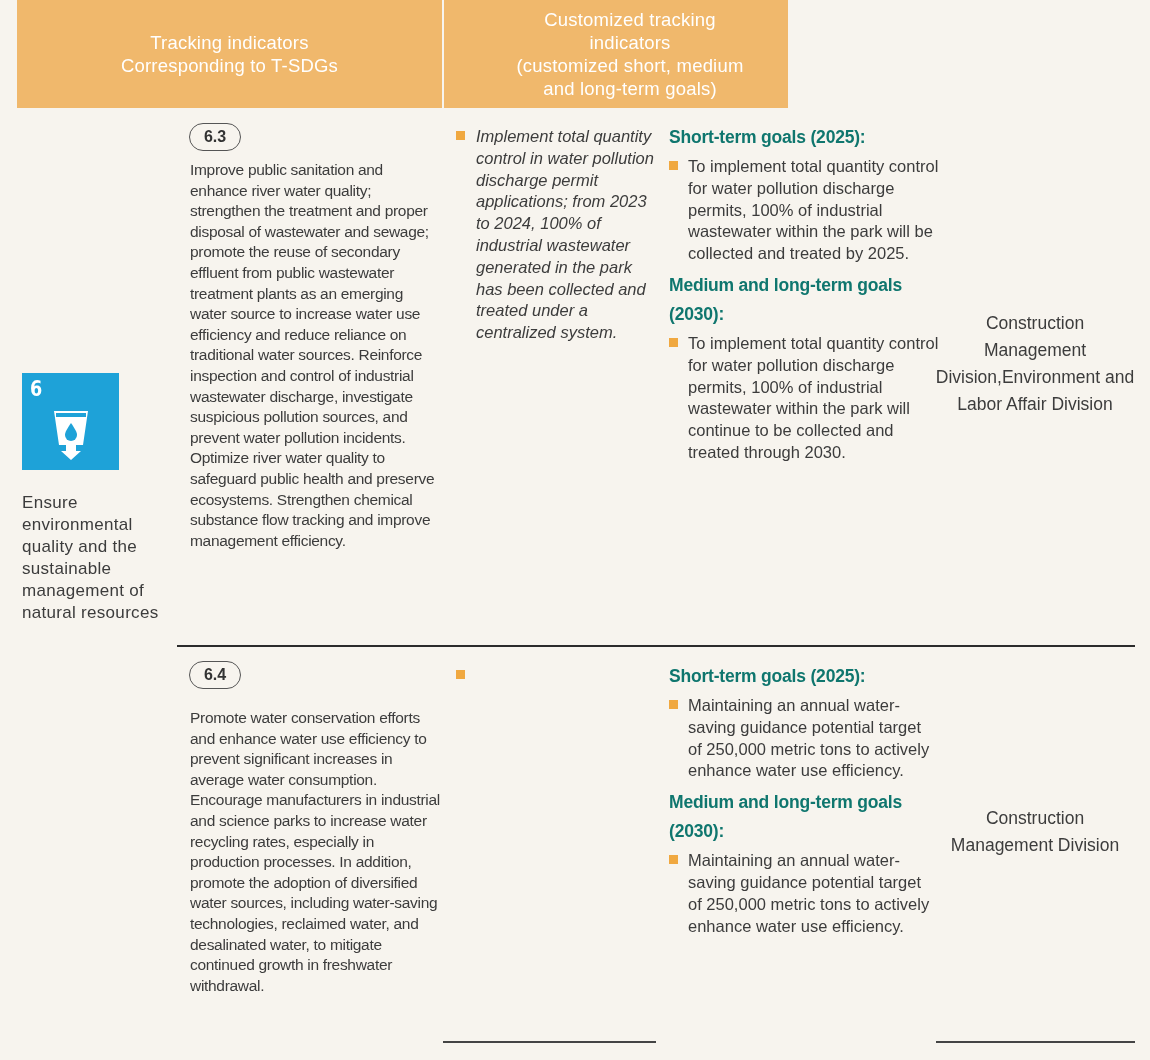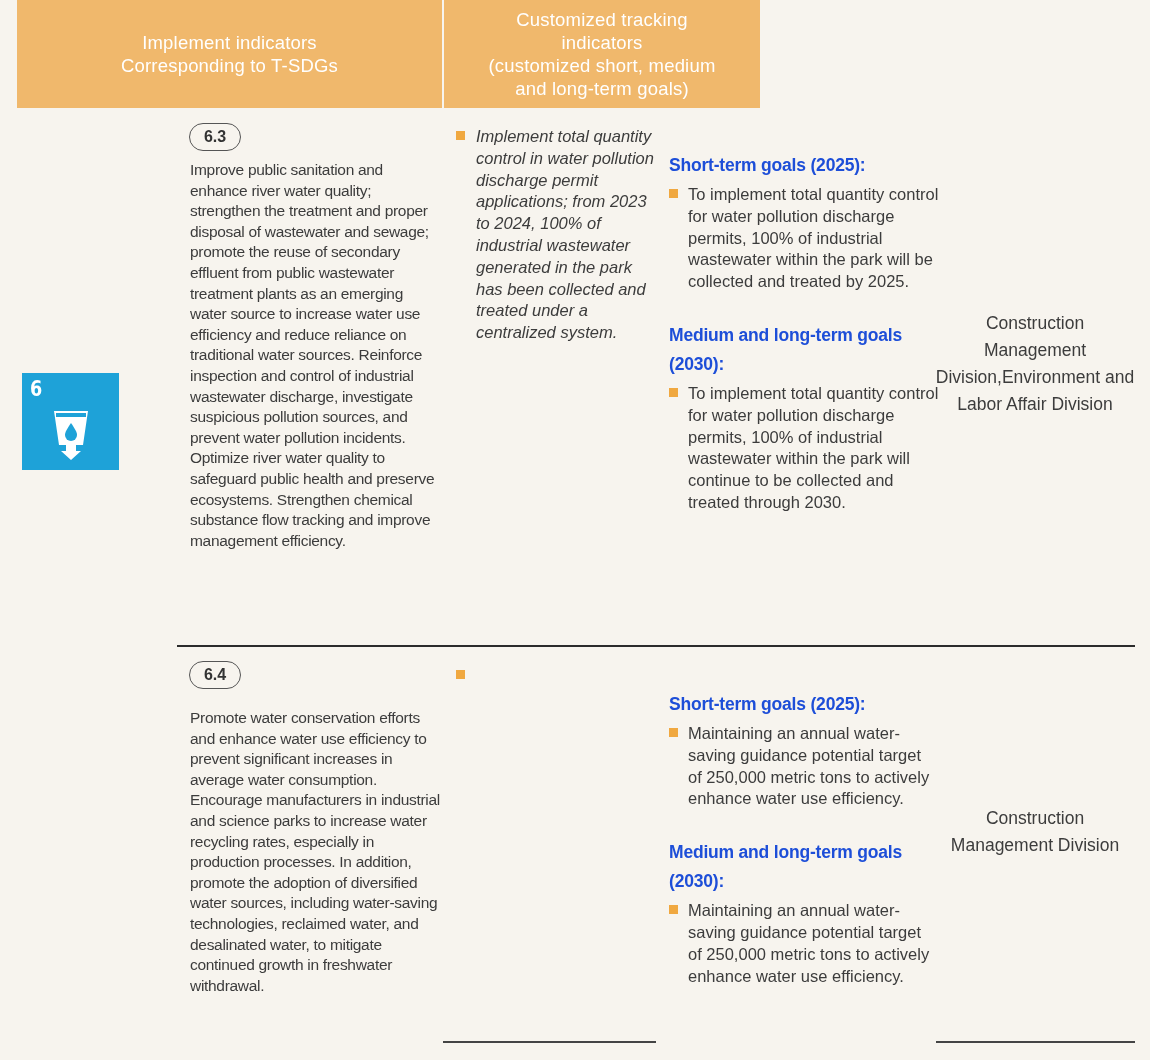--- a/index.html
+++ b/index.html
@@ -22,7 +22,7 @@
   }
   .h1 { width: 425px; }
   .h2 { width: 209px; }
-  .h3 { width: 316px; }
+  .h3 { width: 316px; padding-left: 28px; }
   .h4 { width: 199px; }
 
   .goal-block { position: absolute; left: 22px; top: 373px; width: 150px; }

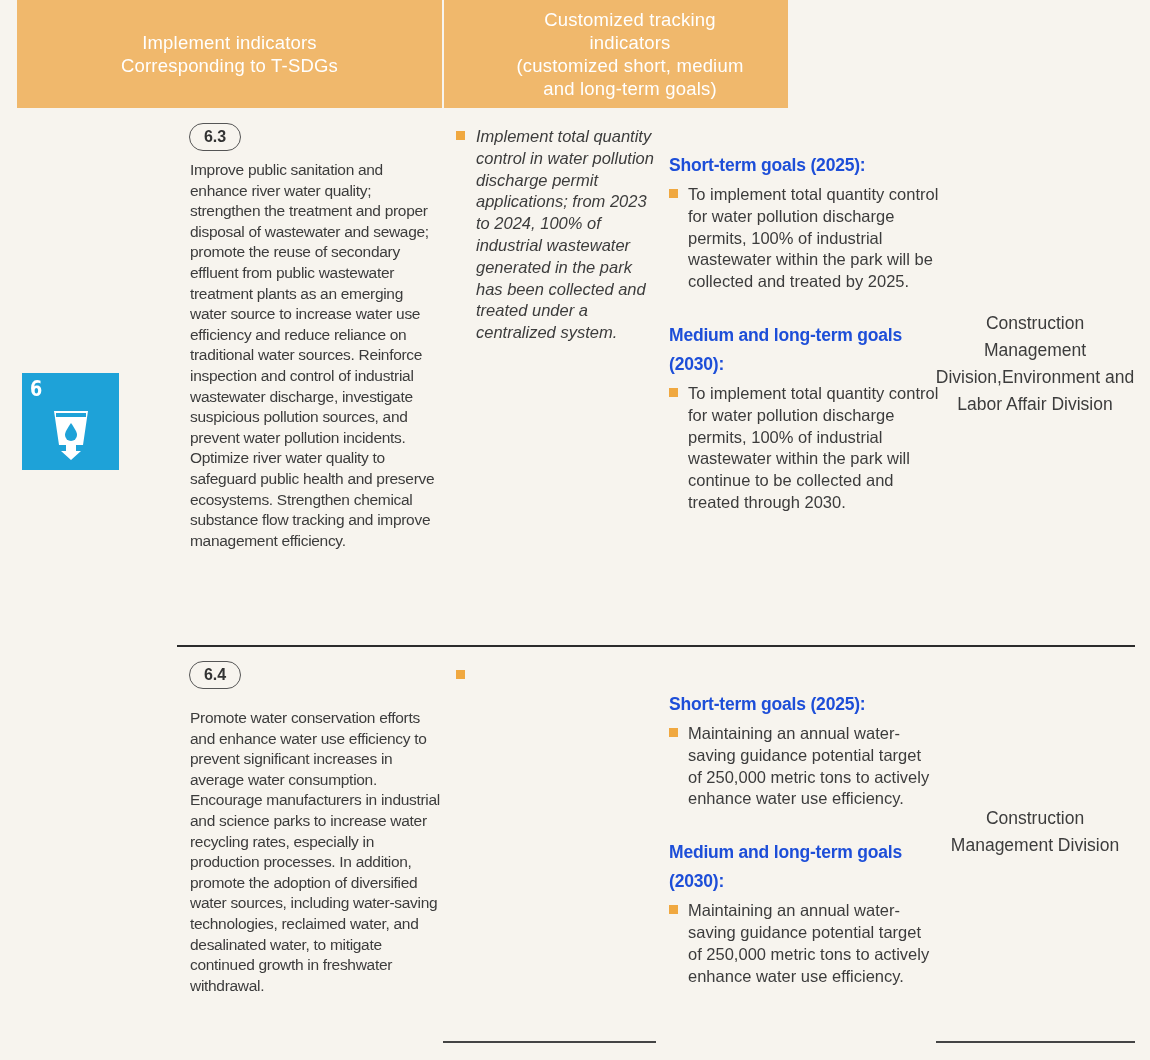--- a/index.html
+++ b/index.html
@@ -78,7 +78,7 @@
 <body>
 
 <div class="header">
-  <div class="hcell h1">Implement indicators
+  <div class="hcell h1">Tracking indicators
 Corresponding to T-SDGs</div>
   <div class="hcell h3">Customized tracking
 indicators

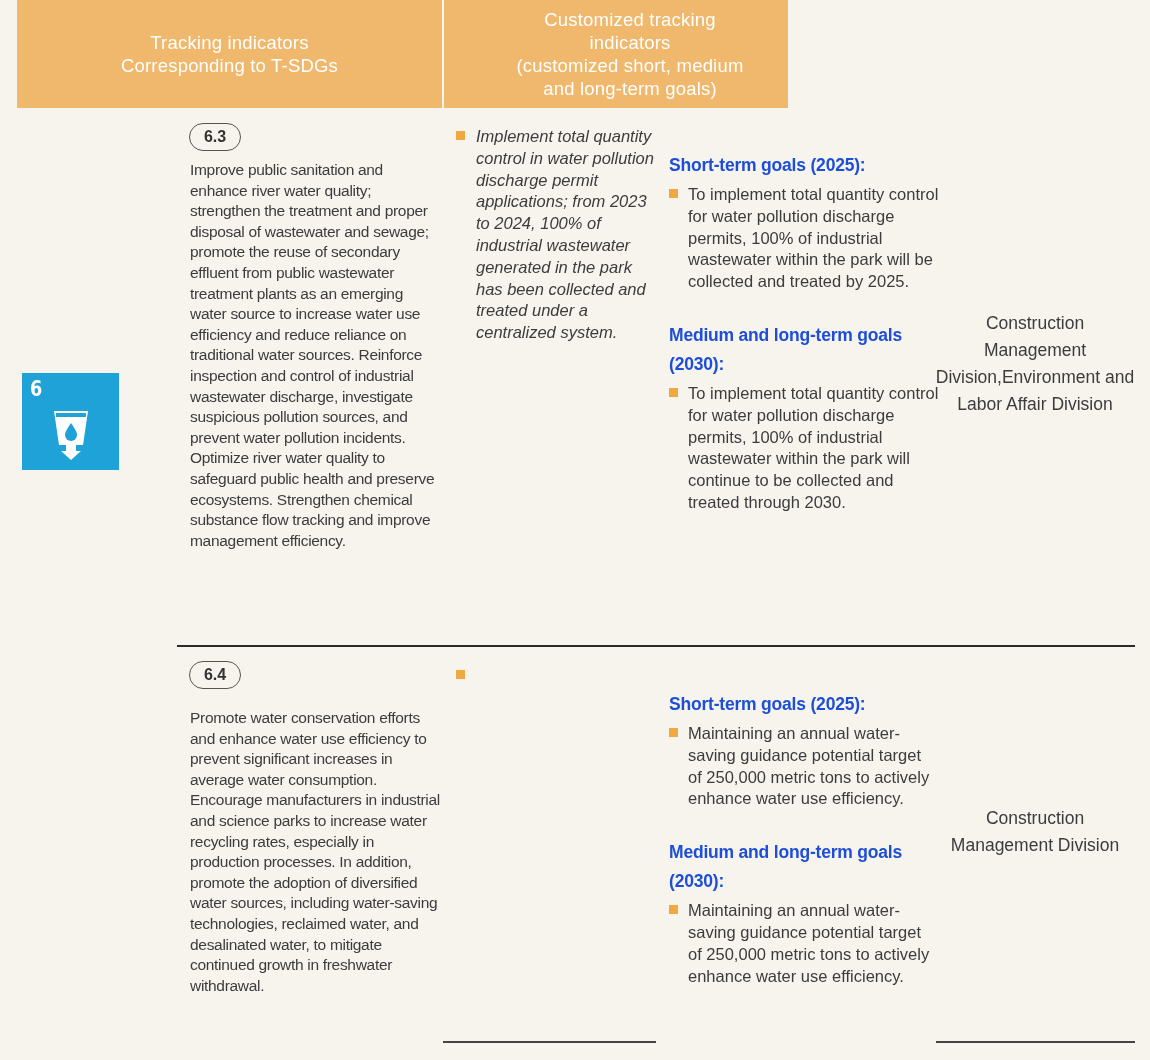--- a/index.html
+++ b/index.html
@@ -61,9 +61,8 @@
   }
   .goals { position: absolute; width: 270px; }
   .goal-head {
-    font-weight: bold; font-size: 17.5px; color: #1d4ed8; line-height: 29px;
+    font-weight: bold; font-size: 17.5px; color: #0f766e; line-height: 29px;
     letter-spacing: -0.2px;
-    margin-top: 28px;
   }
   .goal-item {
     position: relative; padding-left: 19px; font-size: 16.5px; line-height: 21.8px;

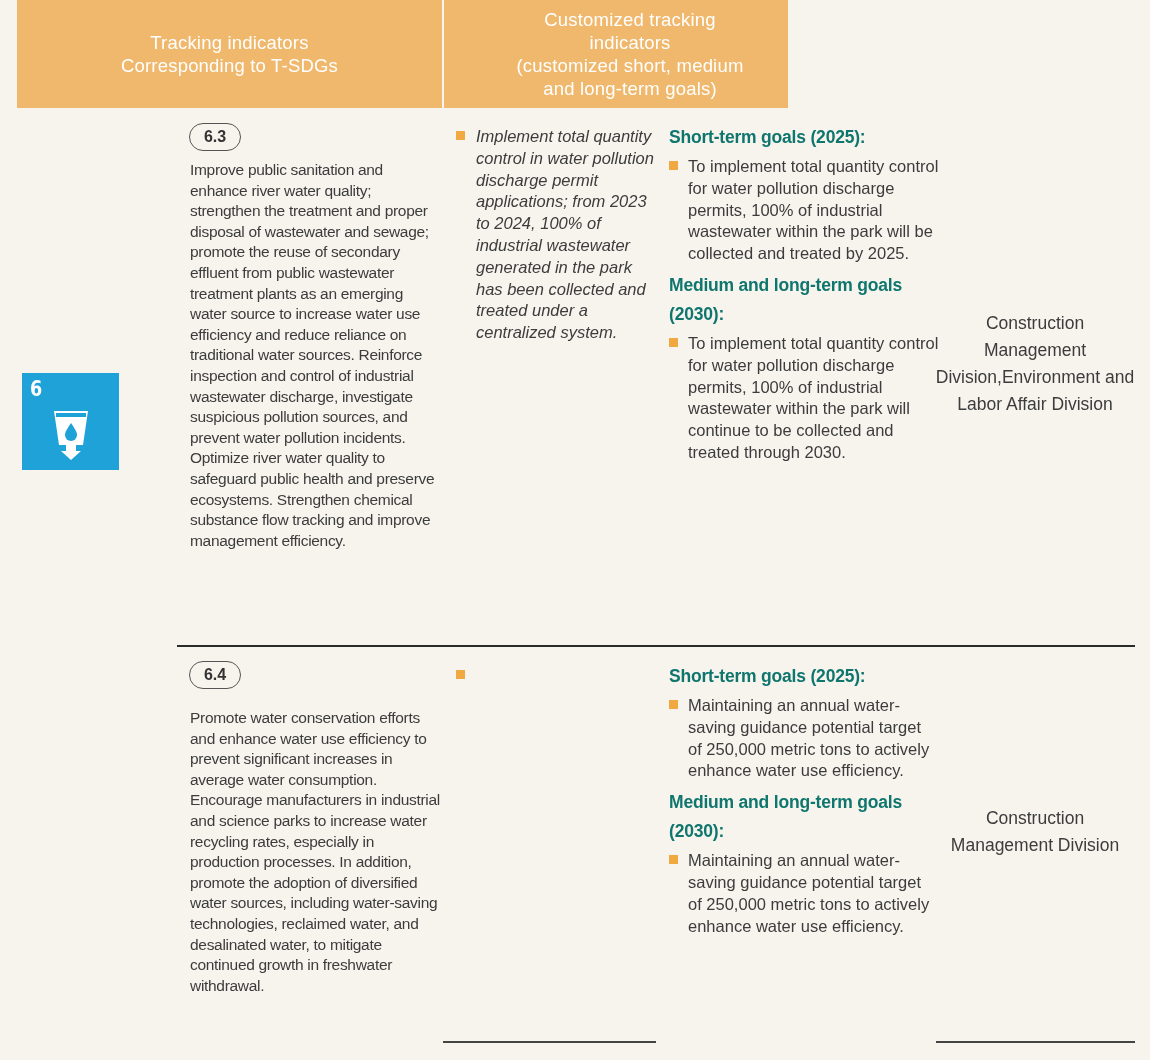--- a/index.html
+++ b/index.html
@@ -94,6 +94,7 @@
       <path d="M19 14 C15 20 13 23 13 26 A6 6 0 0 0 25 26 C25 23 23 20 19 14 Z" fill="#1ea2d8"></path>
     </svg>
   </div>
+  <div class="goal-text">Ensure environmental quality and the sustainable management of natural resources</div>
 </div>
 
 <div>

